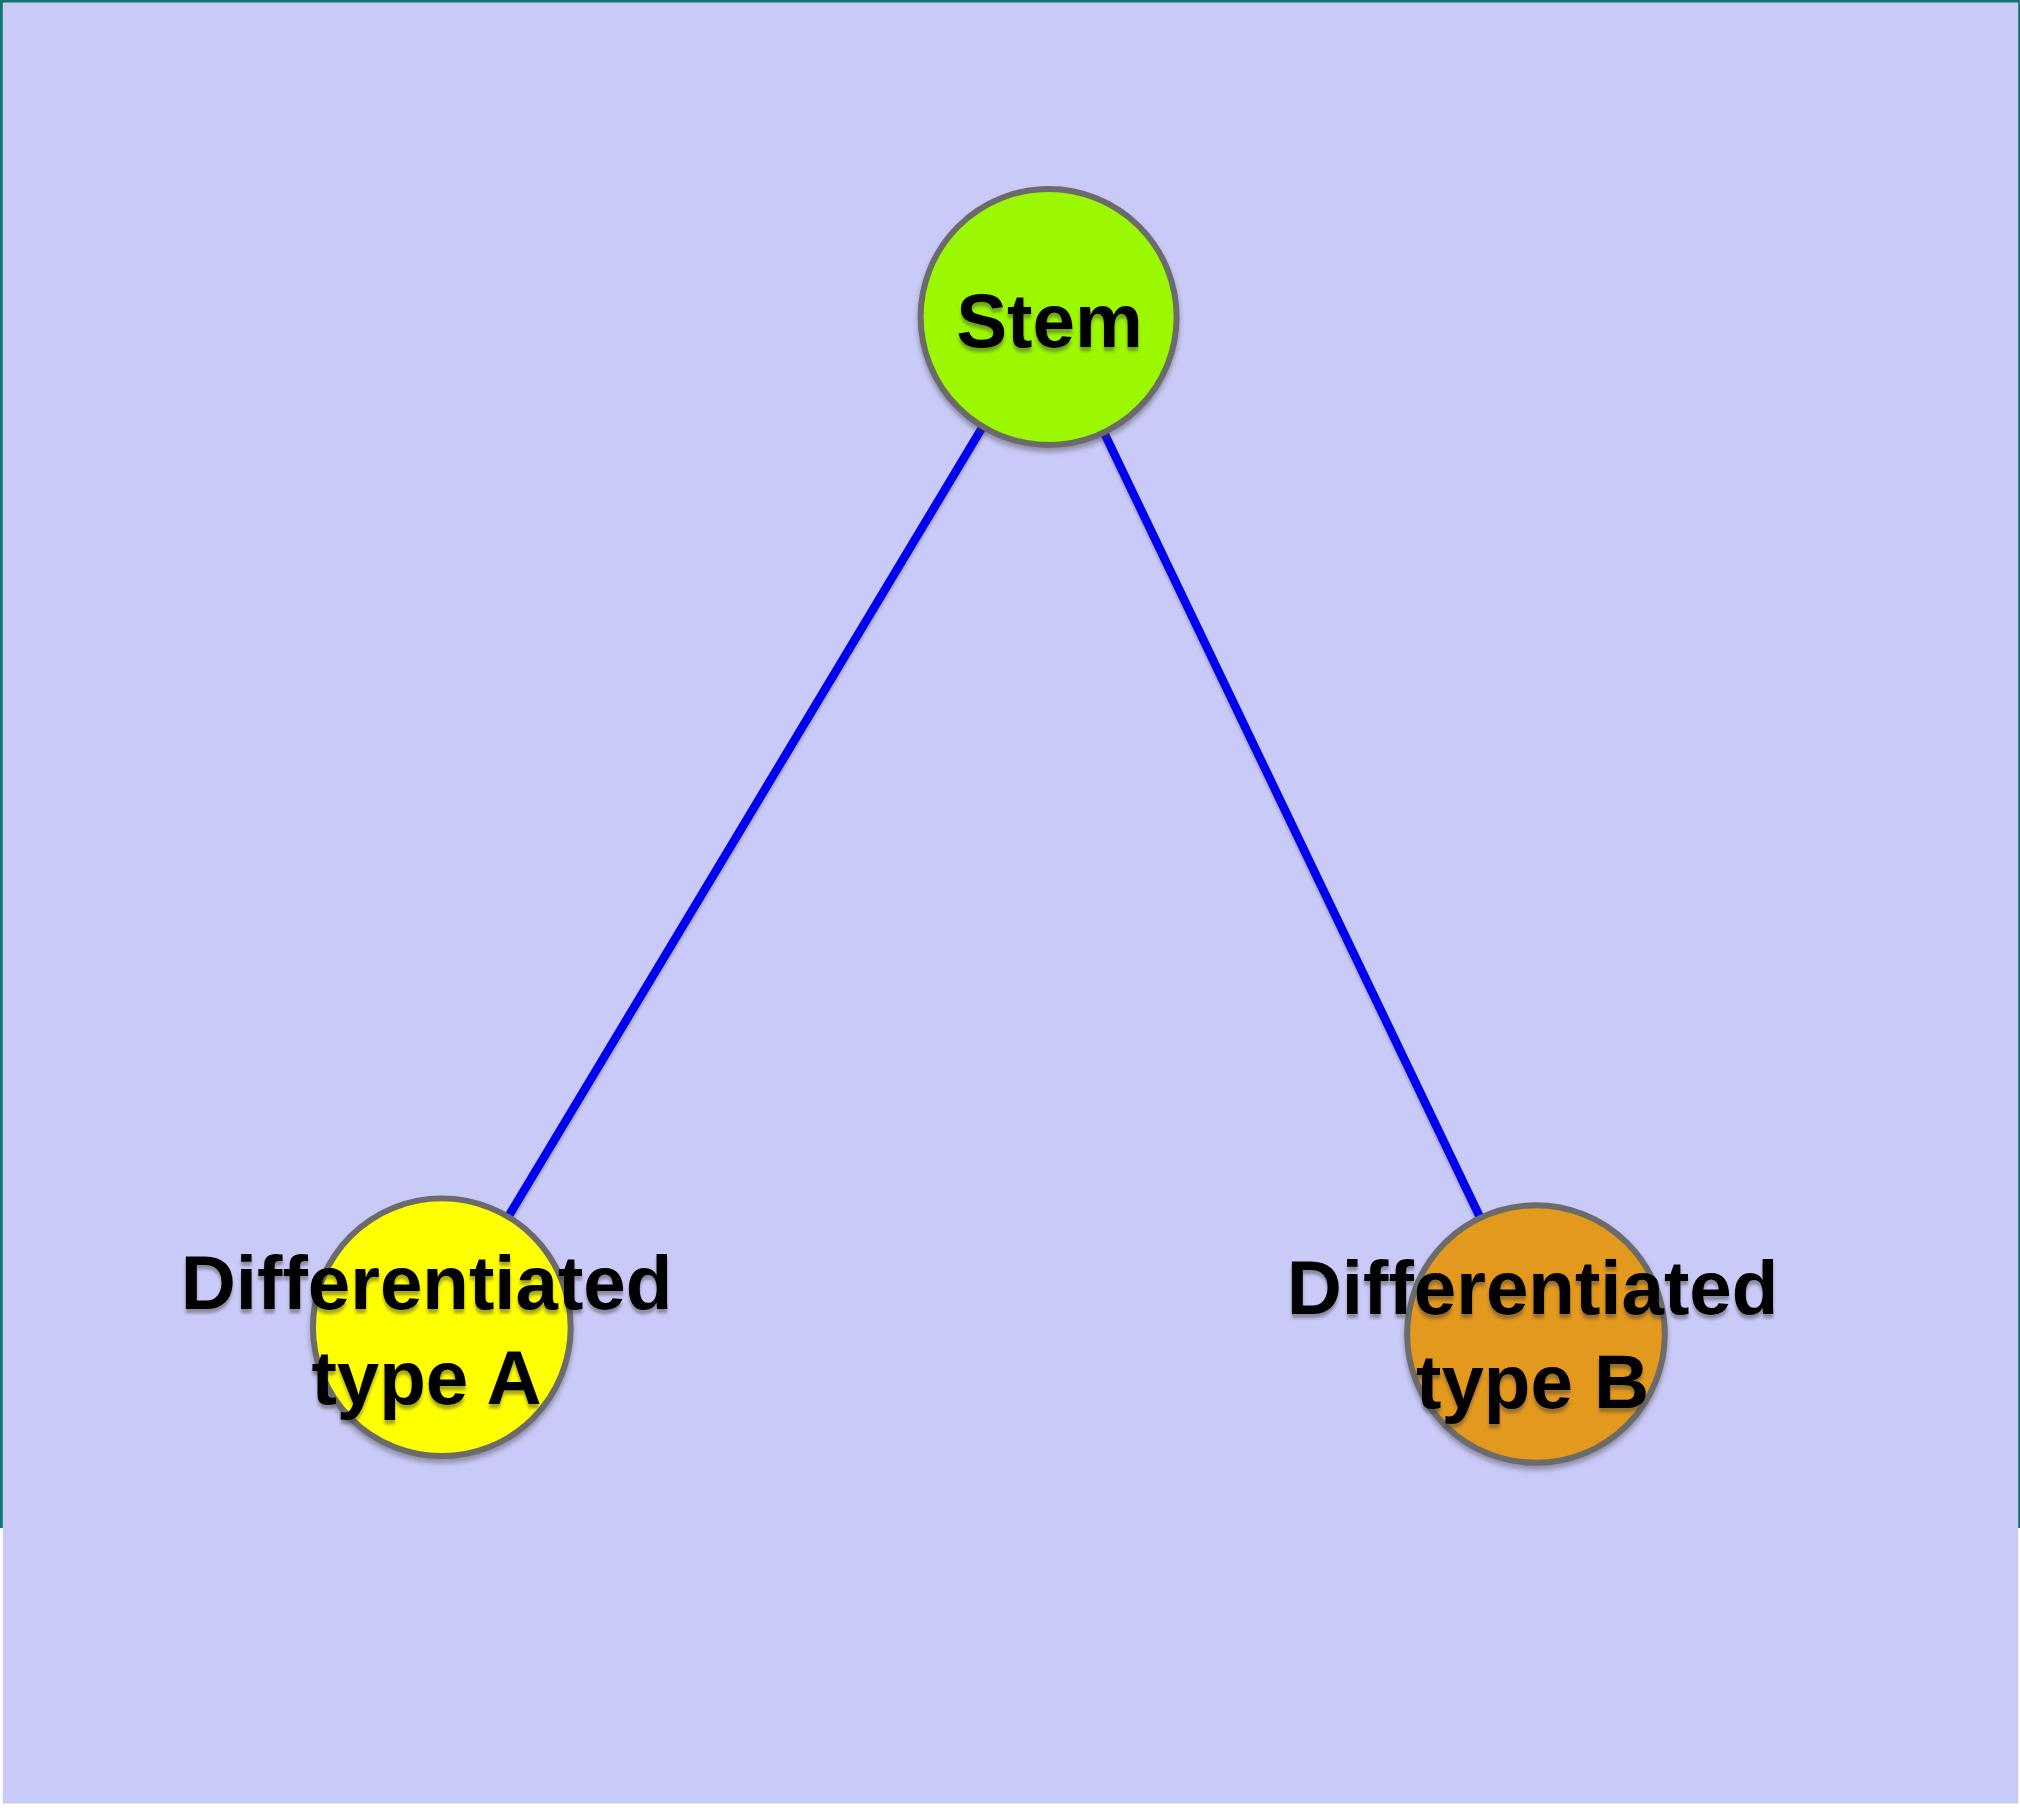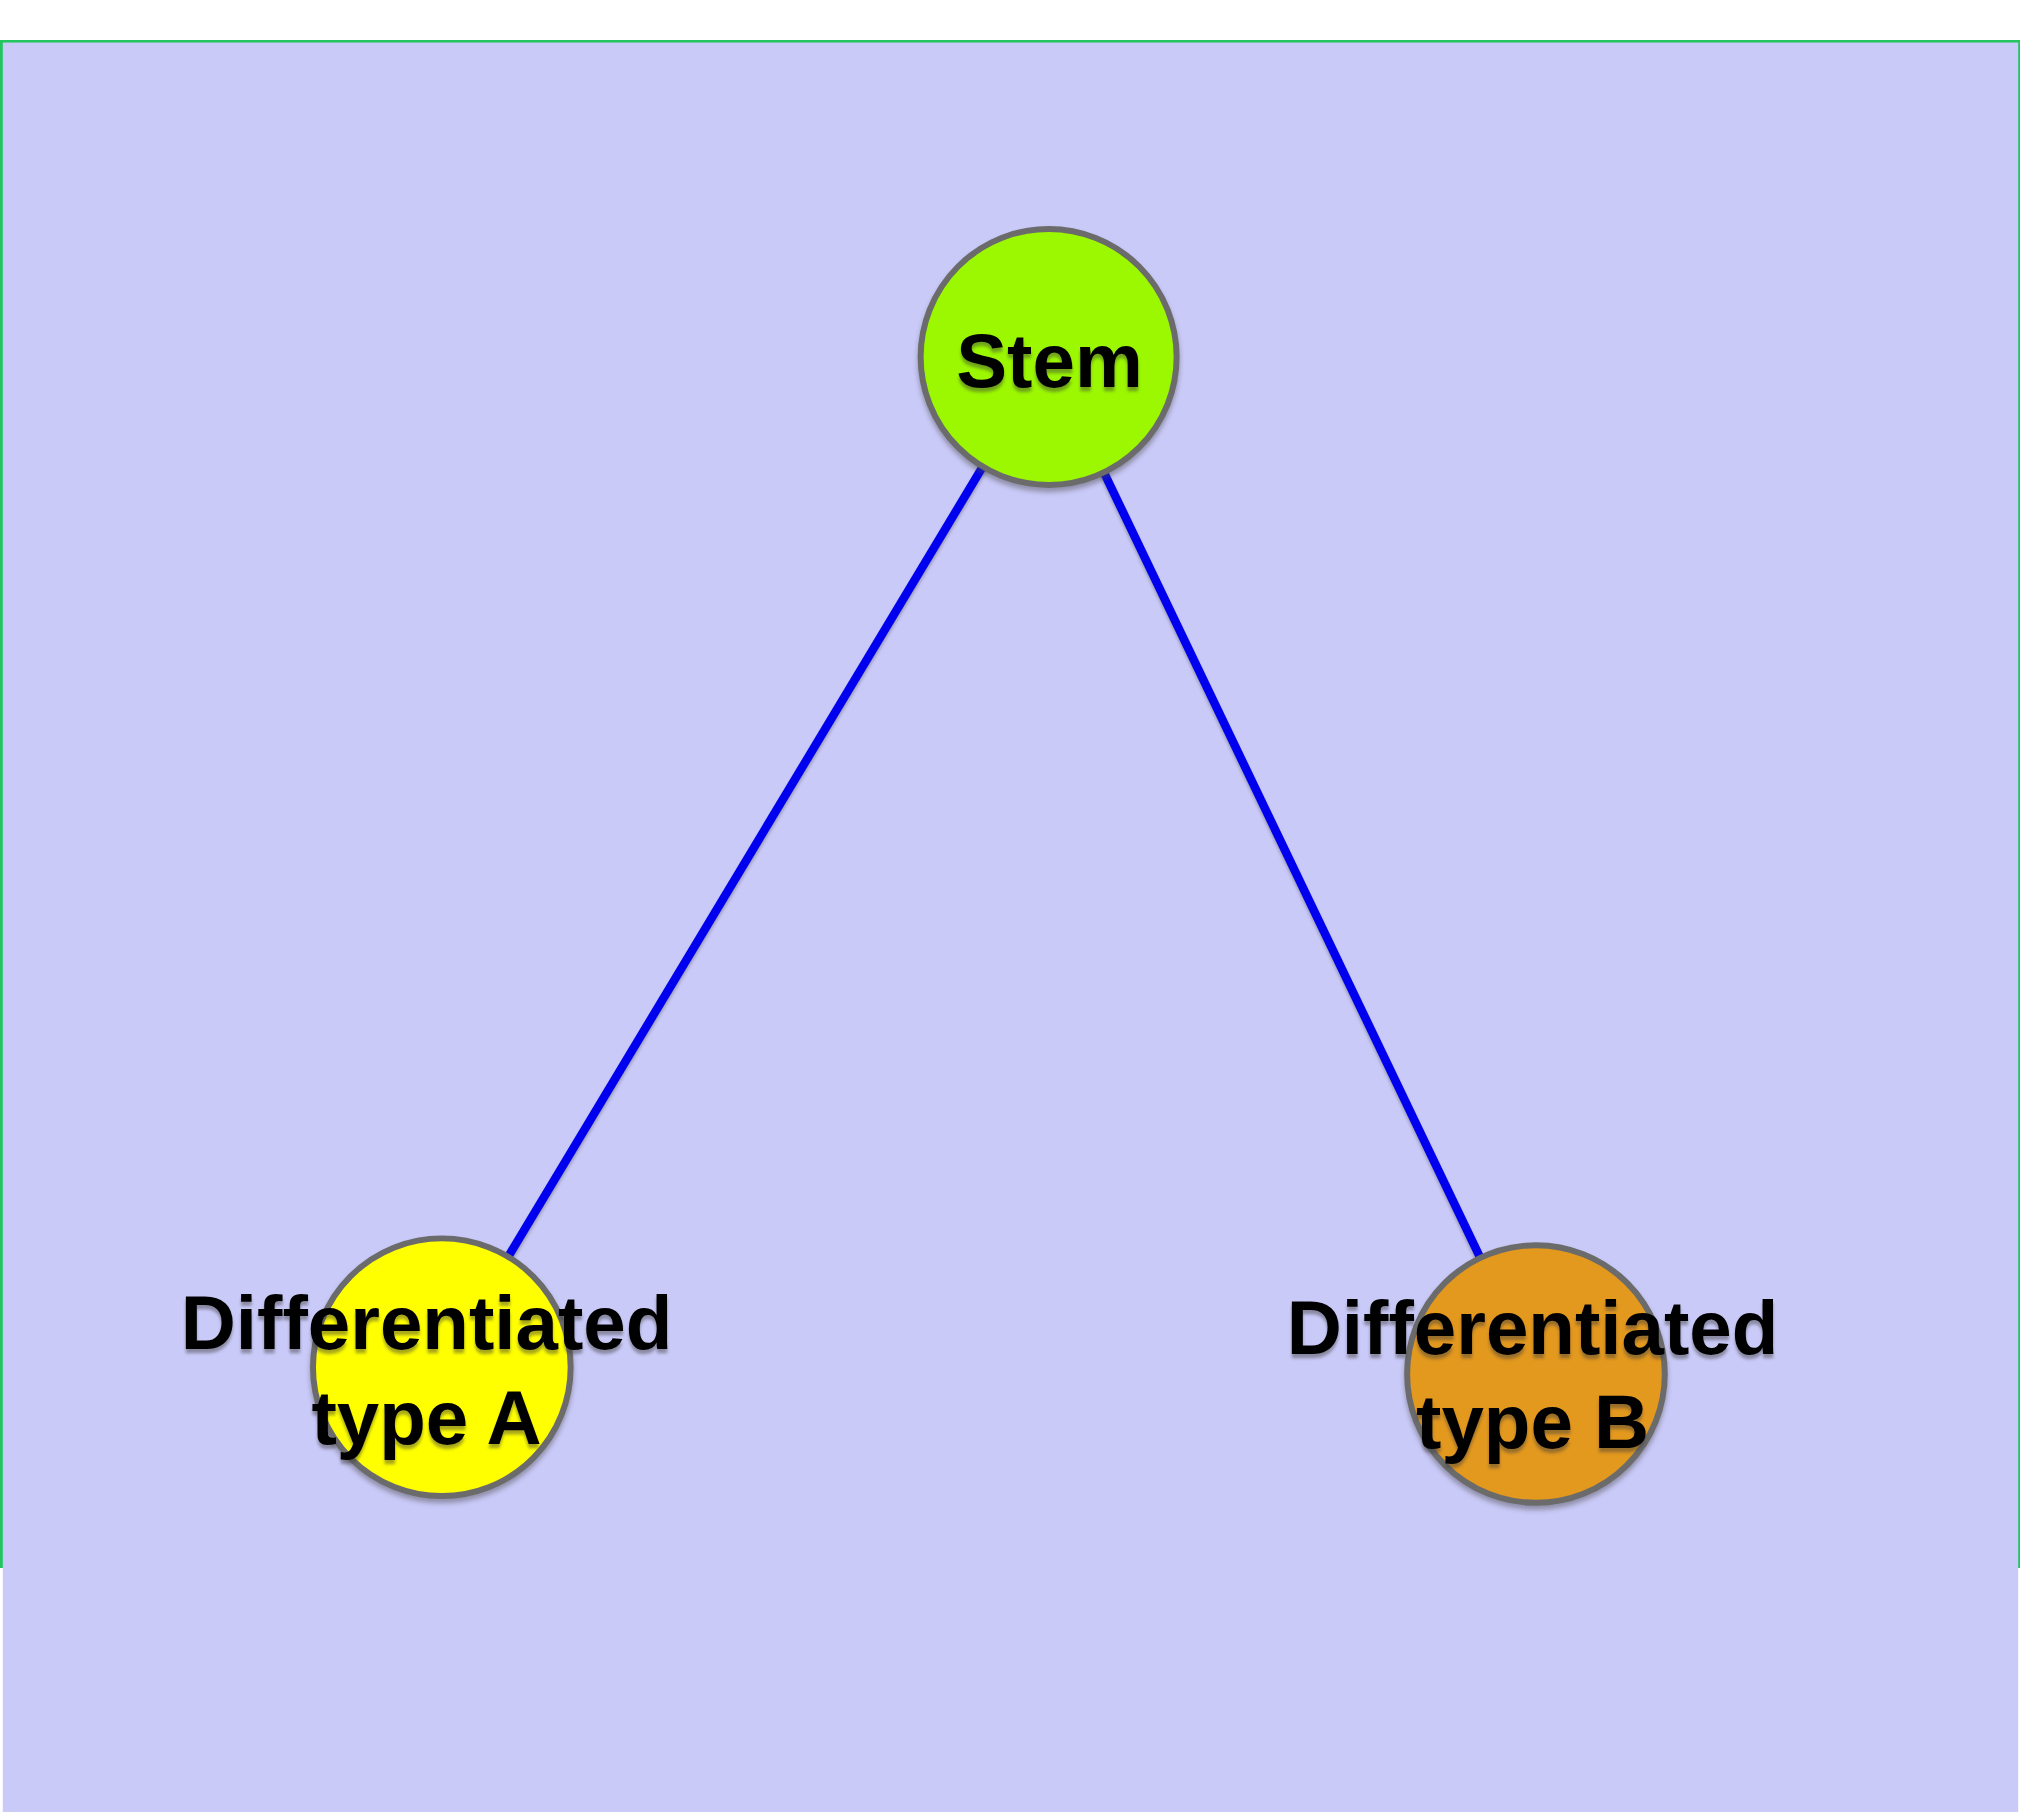--- a/index.html
+++ b/index.html
@@ -14,8 +14,7 @@
     position: relative;
     width: 2021px;
     height: 1528px;
-    background: #22c55e;
-    margin-top: 40px;
+    background: #0f766e;
   }
   svg.diagram {
     position: absolute;

